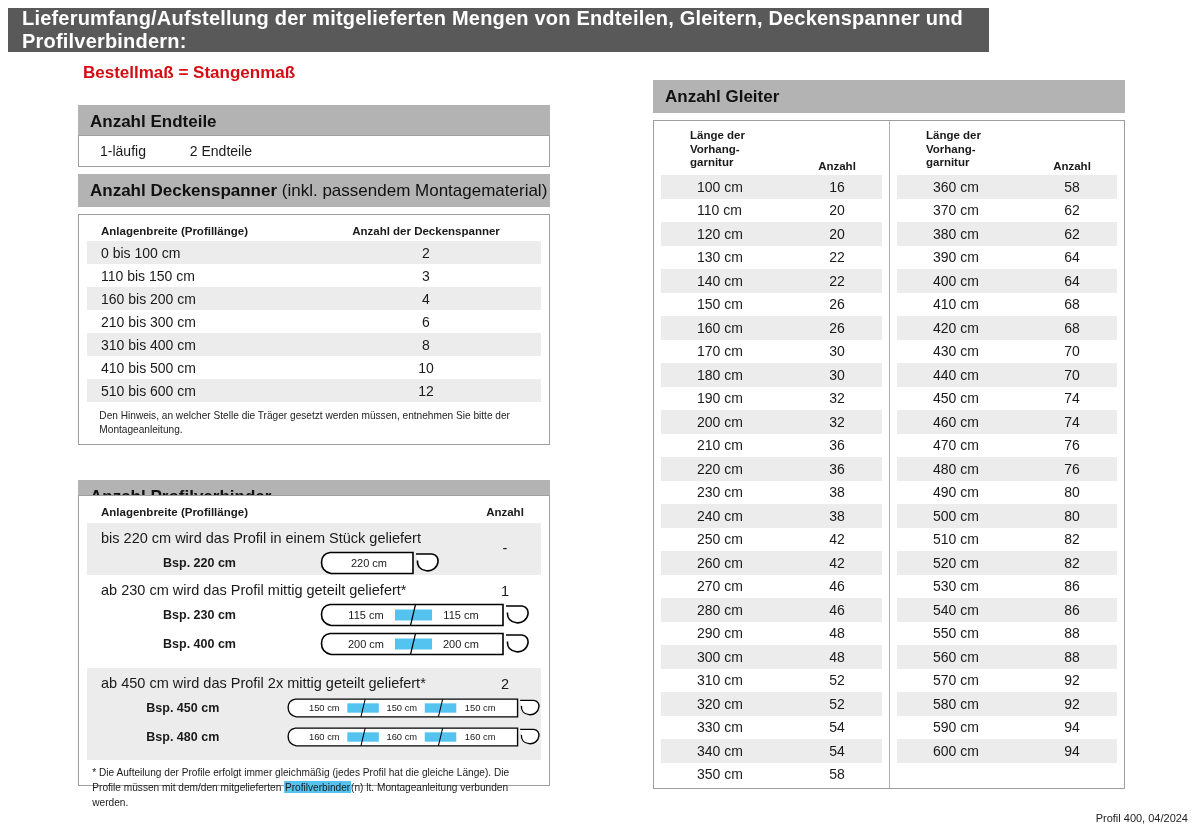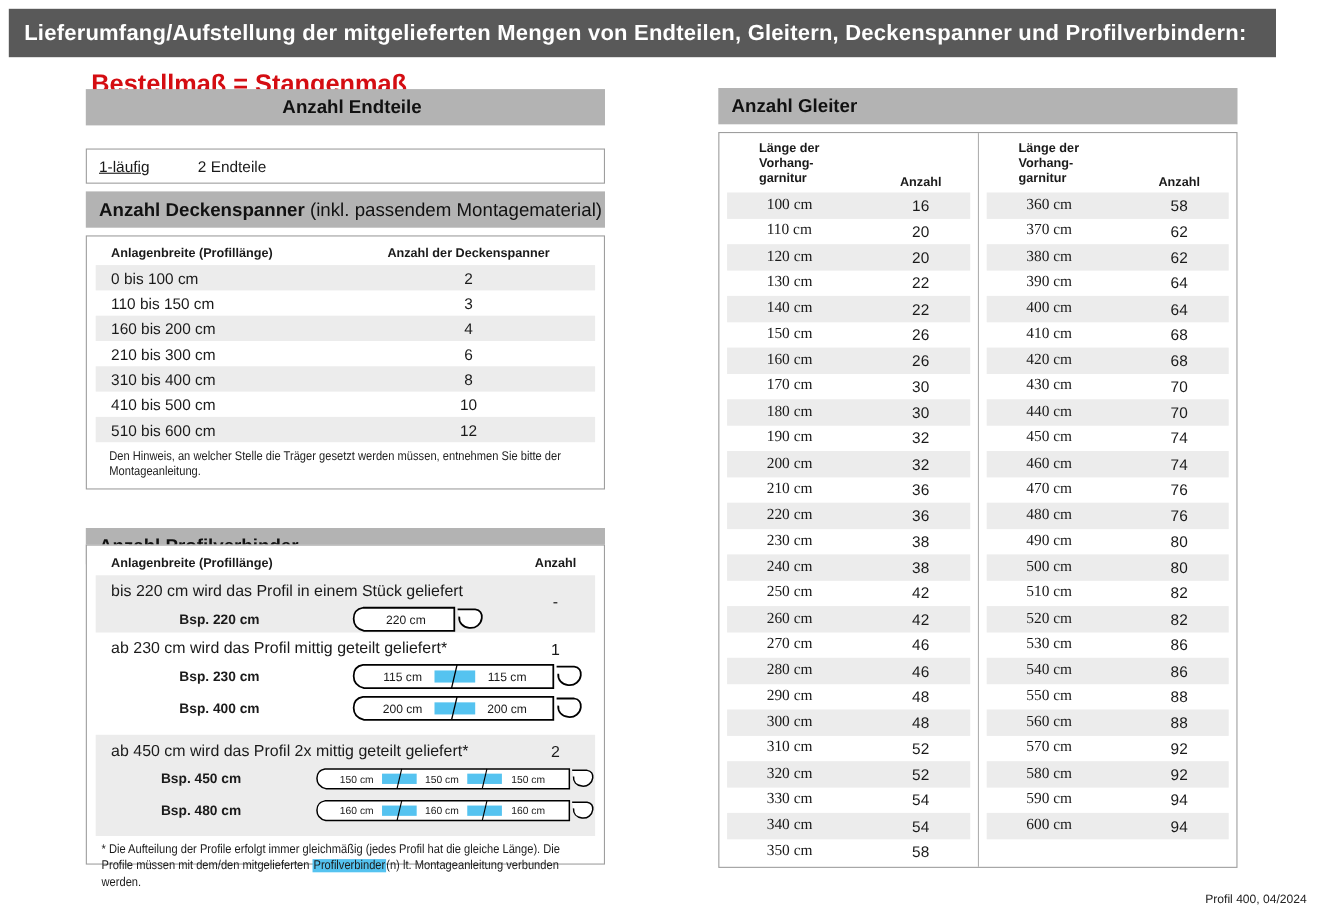--- a/index.html
+++ b/index.html
@@ -9,7 +9,7 @@
     font-family:"Liberation Sans", sans-serif; color:#1a1a1a; overflow:hidden;
   }
   .title-bar {
-    position:absolute; left:8px; top:8px; width:1152px; height:44px;
+    position:absolute; left:8px; top:8px; width:981px; height:44px;
     background:#595959; color:#fff; display:flex; align-items:center;
     padding-left:14px; font-size:20px; font-weight:bold; letter-spacing:0.2px;
   }

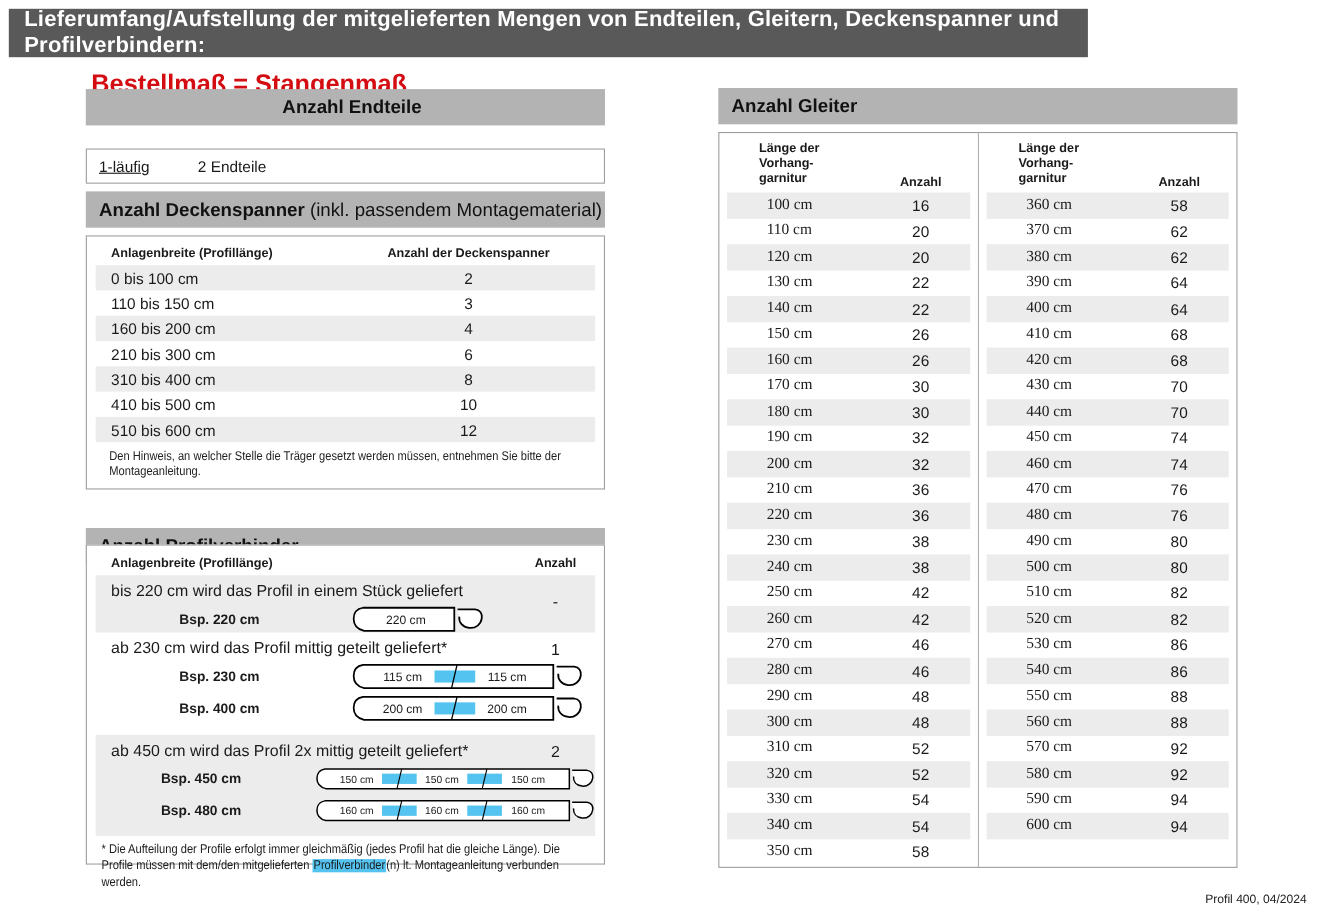--- a/index.html
+++ b/index.html
@@ -15,7 +15,7 @@
   }
   .subtitle {
     position:absolute; left:83px; top:63px; color:#d40d12;
-    font-size:23px; font-weight:bold;
+    font-size:17px; font-weight:bold;
   }
   .sec-header {
     position:absolute; left:78px; width:472px; height:33px; background:#b3b3b3;

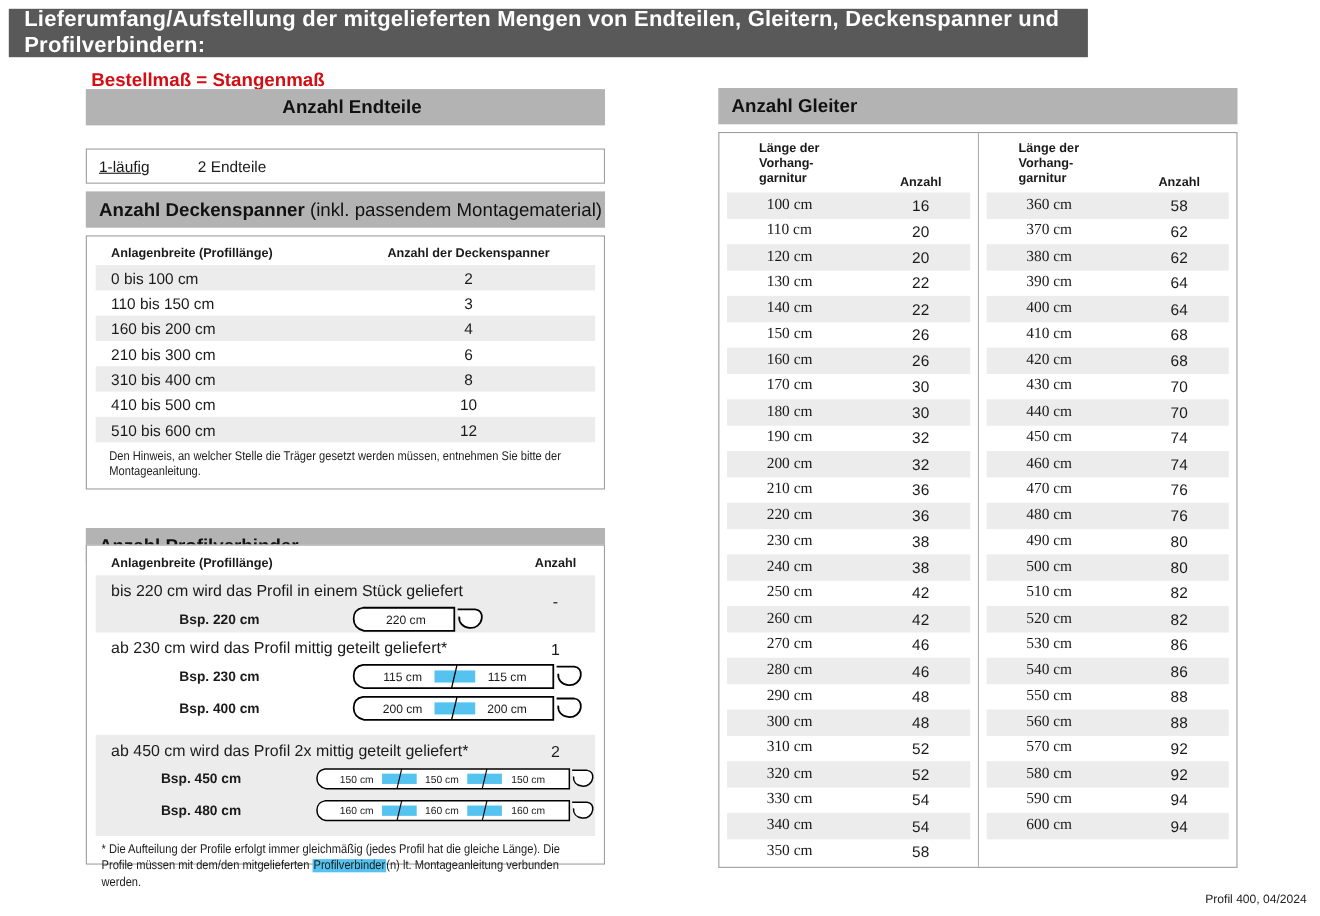--- a/index.html
+++ b/index.html
@@ -27,7 +27,7 @@
     border:1px solid #9e9e9e;
   }
   
-  #hdr-endteile { top:81px;text-align:center; }
+  #hdr-endteile { top:105px; }
   #box-endteile { top:135px; height:32px; }
   .et-row { line-height:30px; font-size:14px; }
   .et-label { margin-left:11px;text-decoration:underline; }

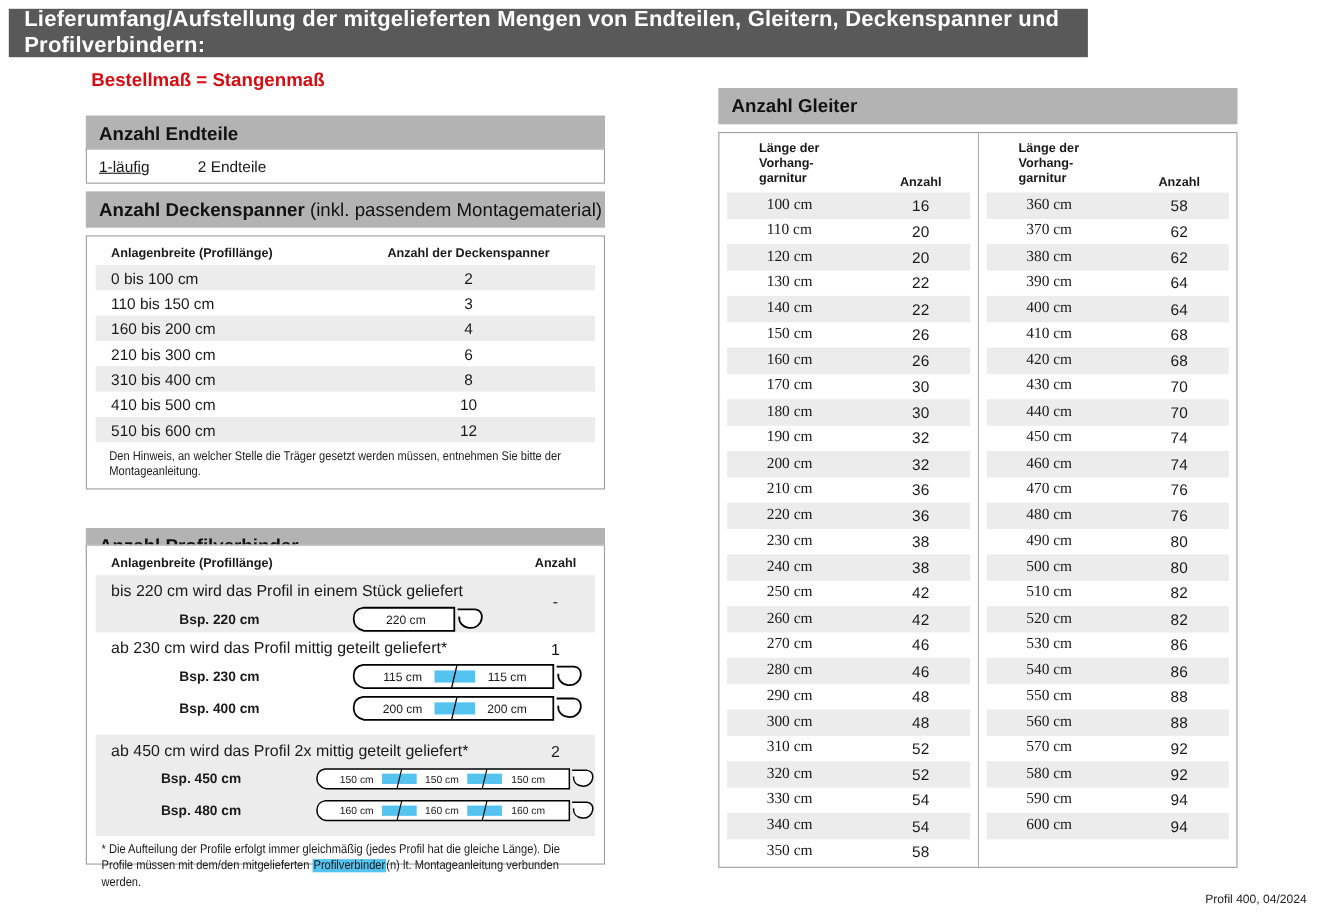--- a/index.html
+++ b/index.html
@@ -30,7 +30,7 @@
   #hdr-endteile { top:105px; }
   #box-endteile { top:135px; height:32px; }
   .et-row { line-height:30px; font-size:14px; }
-  .et-label { margin-left:11px;text-decoration:underline; }
+  .et-label { margin-left:21px; }
   .et-value { margin-left:40px; }
   
   #hdr-deckenspanner { top:174px; }

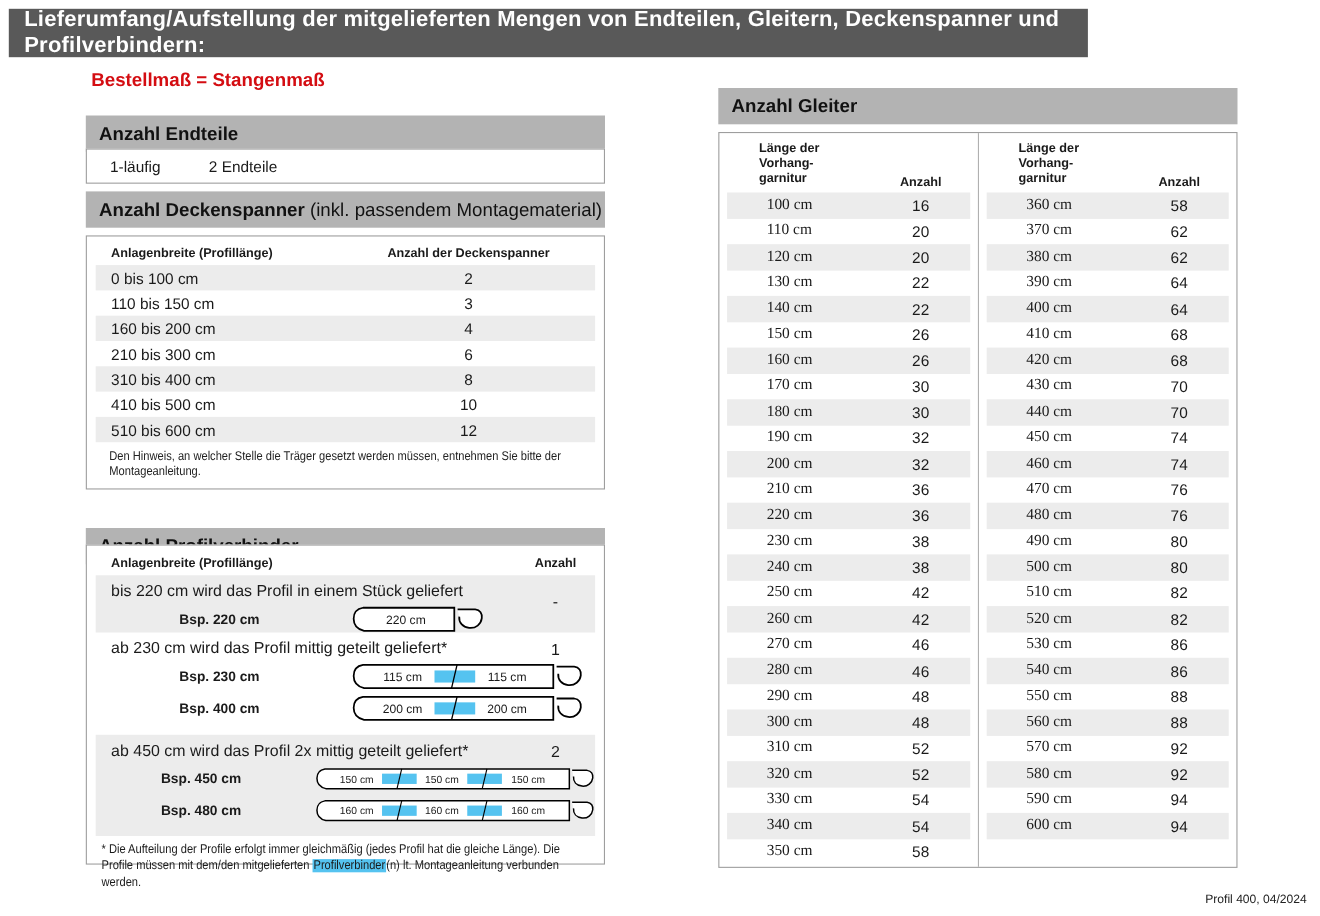--- a/index.html
+++ b/index.html
@@ -78,7 +78,7 @@
   .gl-head-count { margin-left:auto; width:90px; text-align:center; align-self:flex-end; padding-bottom:3px; }
   .gl-row { display:flex; height:23.5px; align-items:center; font-size:14px; }
   .gl-rows .gl-row:nth-of-type(odd) { background:#ececec; }
-  .gl-len { flex:1; padding-left:36px;font-family:Liberation Serif, serif; }
+  .gl-len { flex:1; padding-left:36px; }
   .gl-count { width:90px; text-align:center; }
   .page-footer { position:absolute; right:12px; top:812px; font-size:11px; color:#222;margin-left:35px; }
 </style>

